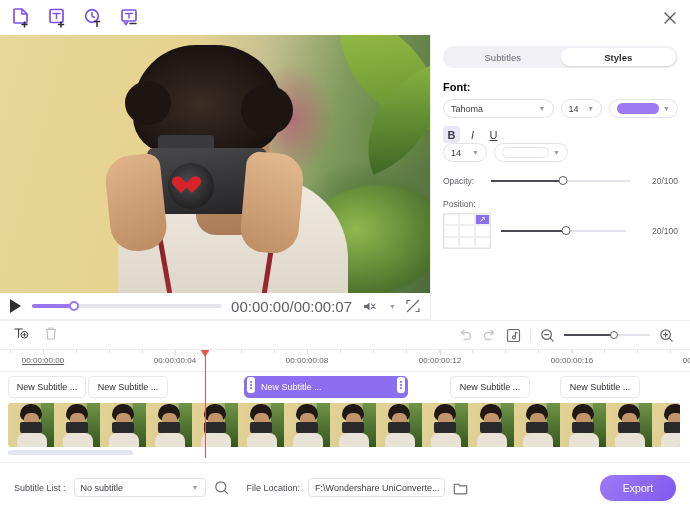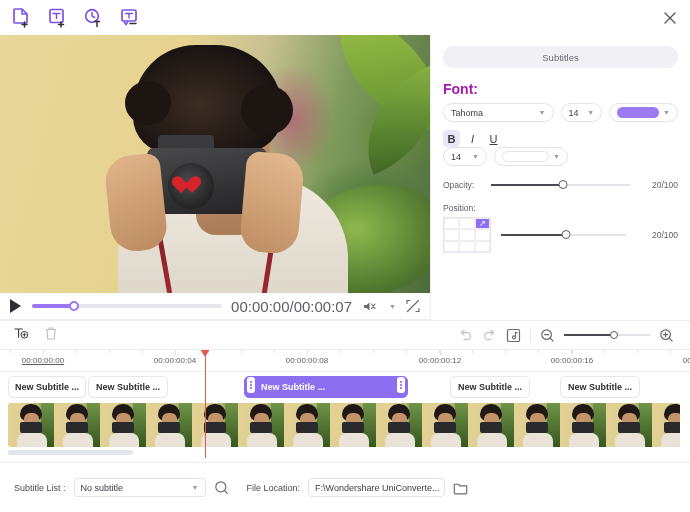--- a/index.html
+++ b/index.html
@@ -505,6 +505,7 @@
 
     <div class="seg">
       <div class="seg-item">Subtitles</div>
+      <div class="seg-item active">Styles</div>
     </div>
 
 

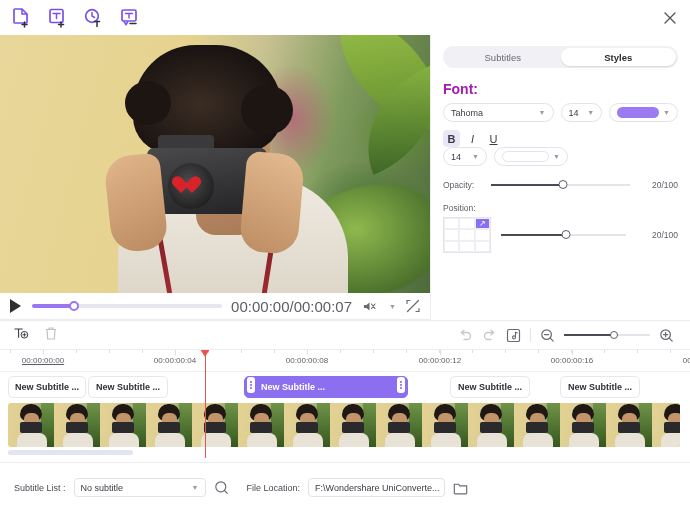--- a/index.html
+++ b/index.html
@@ -219,7 +219,7 @@
     cursor: text;
   }
 
-  .sec-title { font-size: 14px; font-weight: bold; color: #a21caf; margin: 13px 0 6px 0; }
+  .sec-title { font-size: 11px; font-weight: bold; color: #000000; margin: 13px 0 6px 0; }
 
   .row { display: flex; align-items: center; gap: 7px; }
 

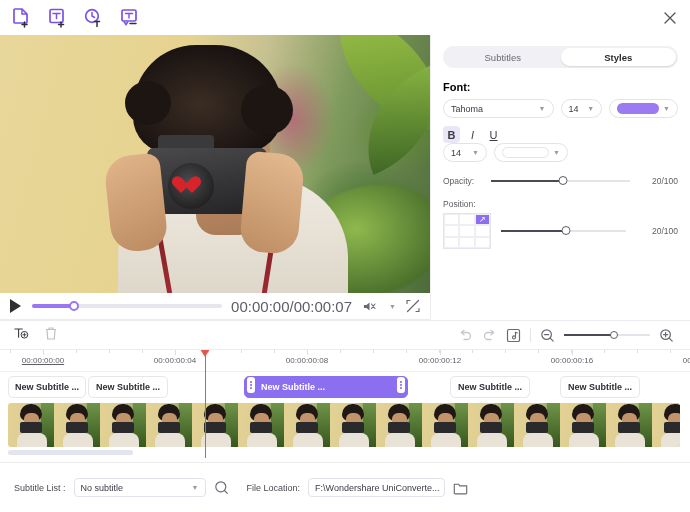--- a/index.html
+++ b/index.html
@@ -305,7 +305,7 @@
     position: absolute; top: 2px; height: 22px;
     border: 1px solid #e6e6ec; border-radius: 5px; background: #fff;
     display: flex; align-items: center; justify-content: center;
-    font-size: 9px; color: #2f2f36; cursor: pointer; white-space: nowrap; font-weight: bold;
+    font-size: 9px; color: #2f2f36; cursor: pointer; white-space: nowrap;
   }
   .clip.active {
     background: #8b6ff0; border-color: #8b6ff0; color: #fff;

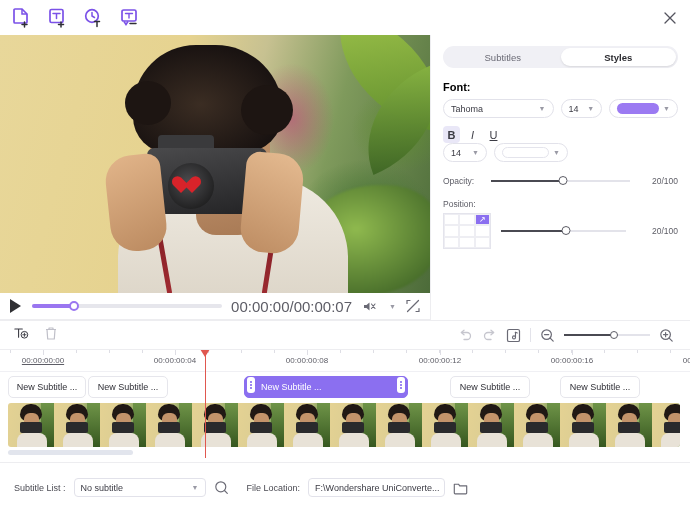--- a/index.html
+++ b/index.html
@@ -827,6 +827,7 @@
     </svg>
   </div>
 
+  <div class="export-btn">Export</div>
 </div>
 
 </body></html>

